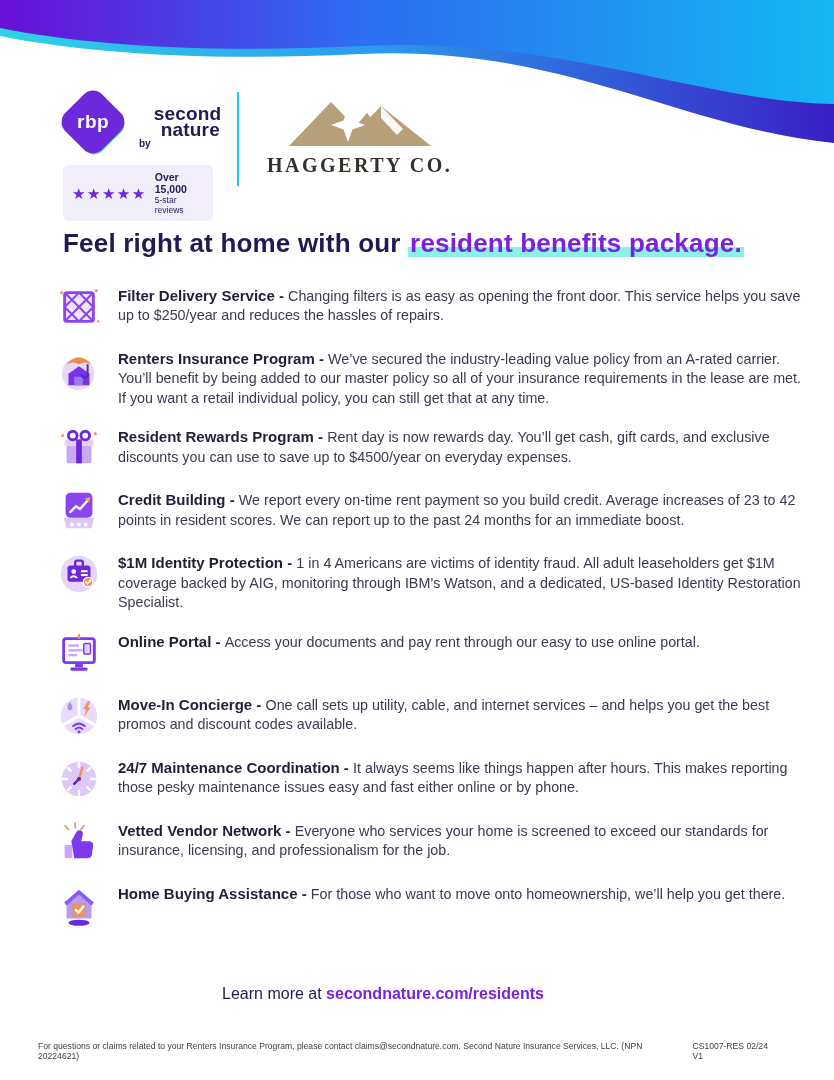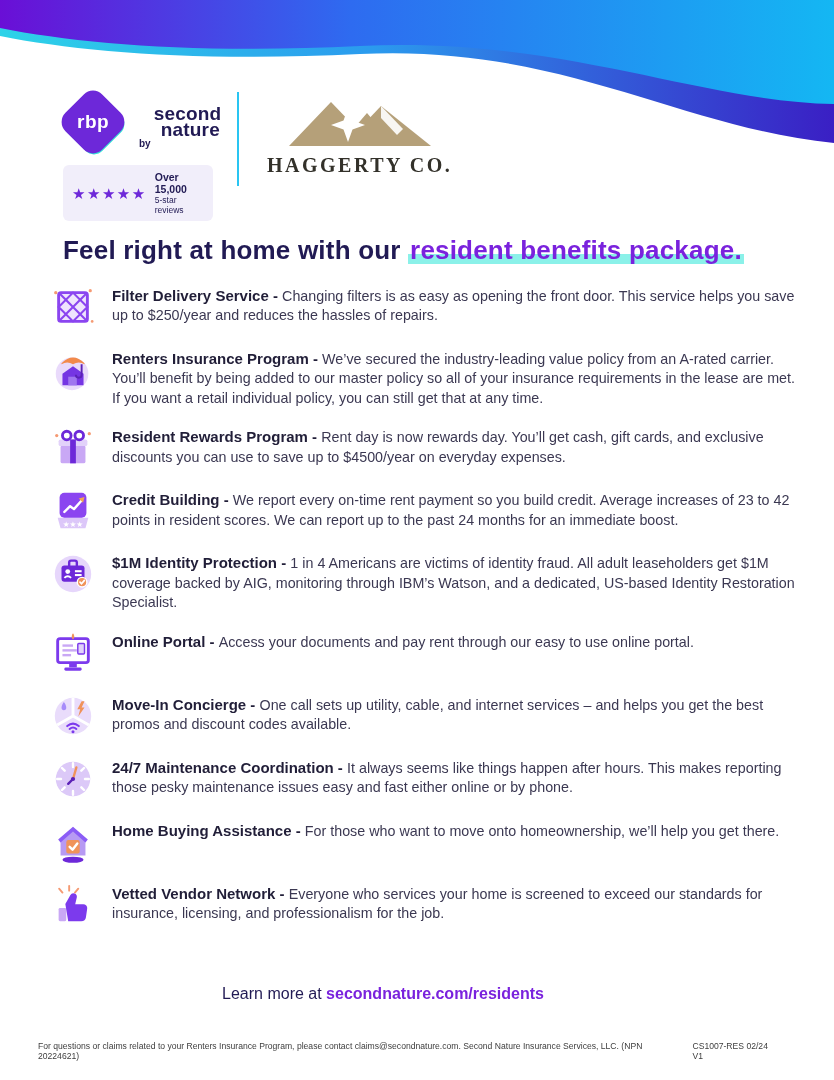--- a/index.html
+++ b/index.html
@@ -50,7 +50,7 @@
   
   .headline {
     position:absolute; top:228px; left:63px; width:740px;
-    font-size:26px; font-weight:bold; color:#211a54; letter-spacing:.2px;margin-top:7px;
+    font-size:26px; font-weight:bold; color:#211a54; letter-spacing:.2px;
   }
   .headline .hl {
     color:#7a22dd;

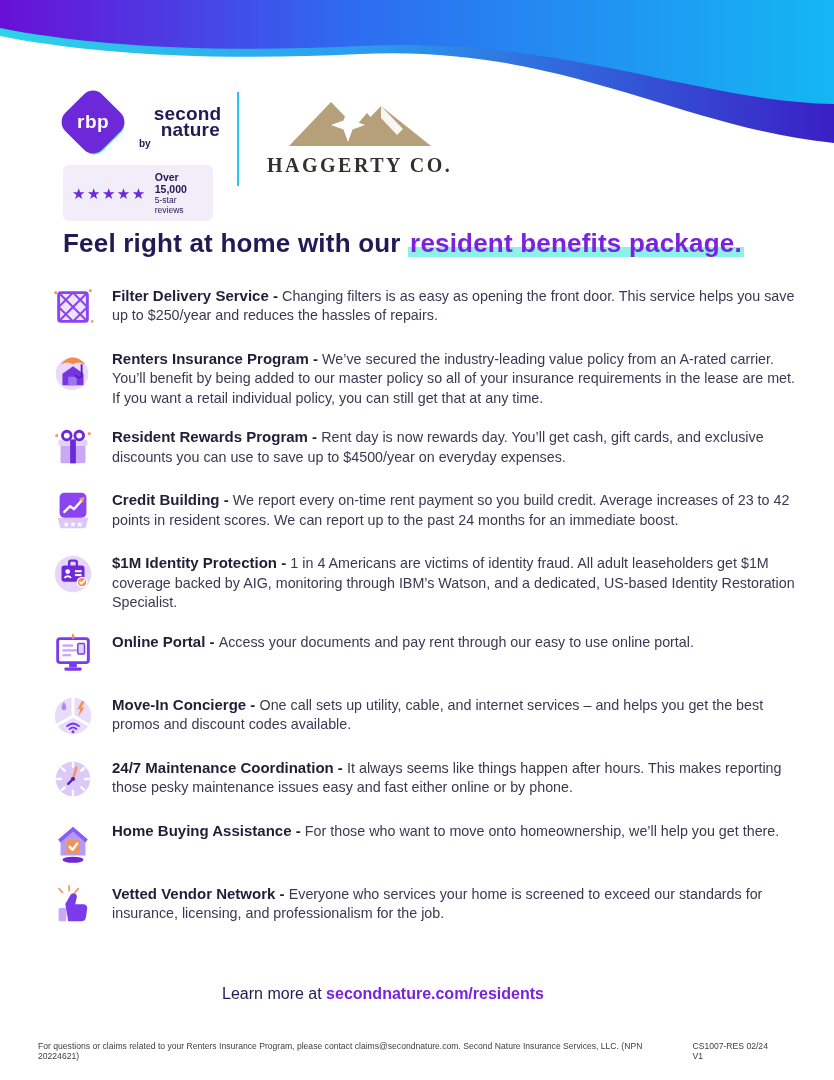--- a/index.html
+++ b/index.html
@@ -58,7 +58,7 @@
     padding:0 2px;
   }
   
-  .benefits { position:absolute; top:284px; left:50px; width:752px; display:flex; flex-direction:column; gap:17px; }
+  .benefits { position:absolute; top:284px; left:56px; width:752px; display:flex; flex-direction:column; gap:17px; }
   .benefit-row { display:flex; align-items:flex-start; gap:16px; min-height:44px; }
   .benefit-icon { width:46px; height:46px; flex-shrink:0; }
   .benefit-icon svg { width:46px; height:46px; display:block; }

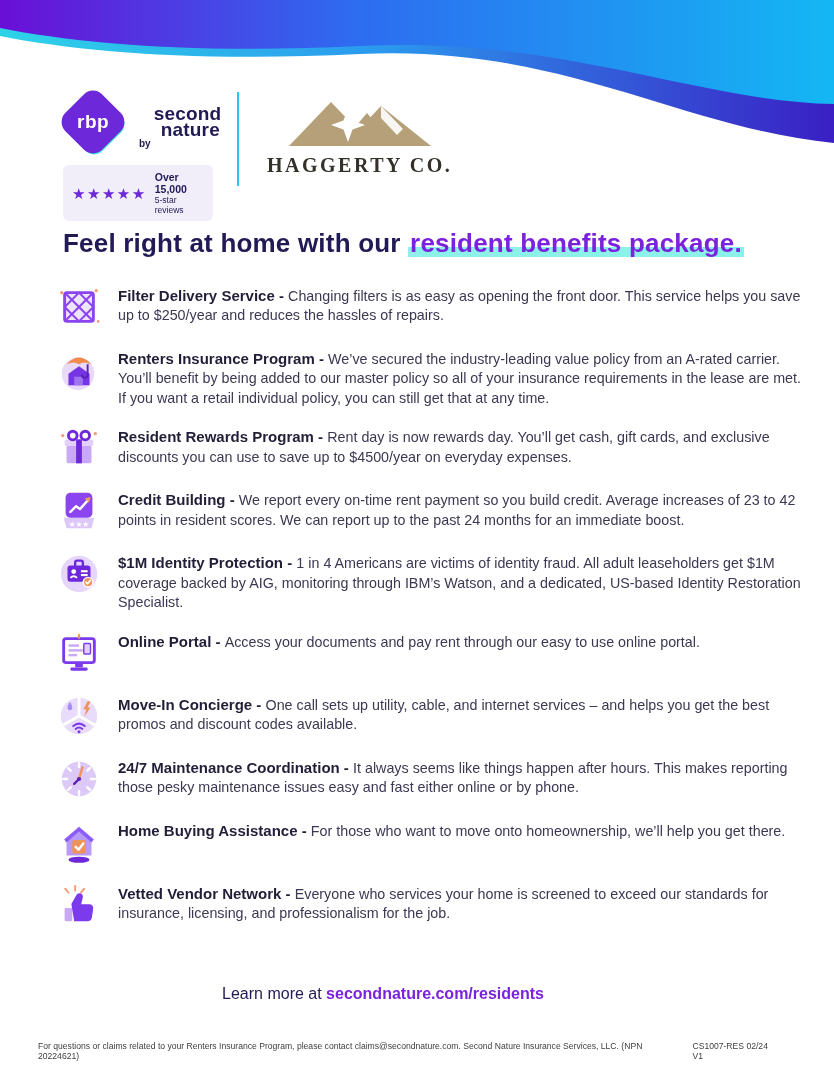--- a/index.html
+++ b/index.html
@@ -233,22 +233,22 @@
     <div class="benefit-row">
       <span class="benefit-icon icon-slot">
         <svg viewBox="0 0 48 48" aria-hidden="true">
+            <use href="#thumbs-up-icon" xlink:href="#thumbs-up-icon"></use>
+          </svg>
+      </span>
+      <p class="benefit-text">
+        <span class="benefit-title">Vetted Vendor Network - </span><span class="benefit-desc">Everyone who services your home is screened to exceed our standards for insurance, licensing, and professionalism for the job.</span>
+      </p>
+    </div>
+
+    <div class="benefit-row">
+      <span class="benefit-icon icon-slot">
+        <svg viewBox="0 0 48 48" aria-hidden="true">
             <use href="#home-check-icon" xlink:href="#home-check-icon"></use>
           </svg>
       </span>
       <p class="benefit-text">
         <span class="benefit-title">Home Buying Assistance - </span><span class="benefit-desc">For those who want to move onto homeownership, we’ll help you get there.</span>
-      </p>
-    </div>
-
-    <div class="benefit-row">
-      <span class="benefit-icon icon-slot">
-        <svg viewBox="0 0 48 48" aria-hidden="true">
-            <use href="#thumbs-up-icon" xlink:href="#thumbs-up-icon"></use>
-          </svg>
-      </span>
-      <p class="benefit-text">
-        <span class="benefit-title">Vetted Vendor Network - </span><span class="benefit-desc">Everyone who services your home is screened to exceed our standards for insurance, licensing, and professionalism for the job.</span>
       </p>
     </div>
   </main>

